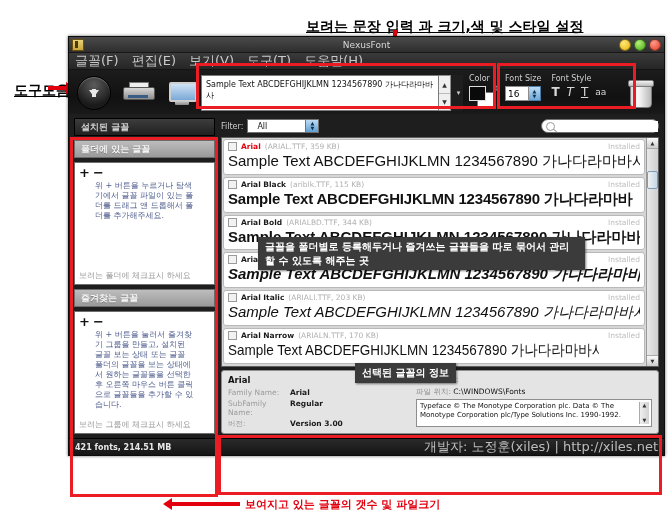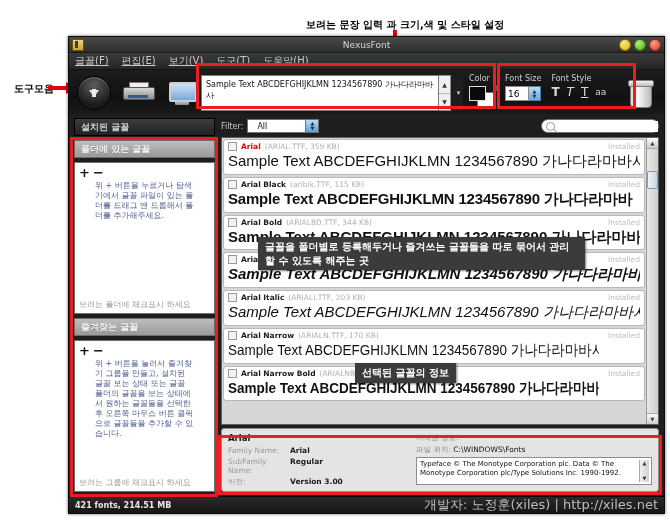--- a/index.html
+++ b/index.html
@@ -15,9 +15,10 @@
   .annot-text{
     position:absolute;
     color:#000;
-    font-size:10px;
+    font-size:14px;
     font-weight:bold;
     white-space:nowrap;
+    text-decoration:underline;
   }
   .annot-red{
     position:absolute;

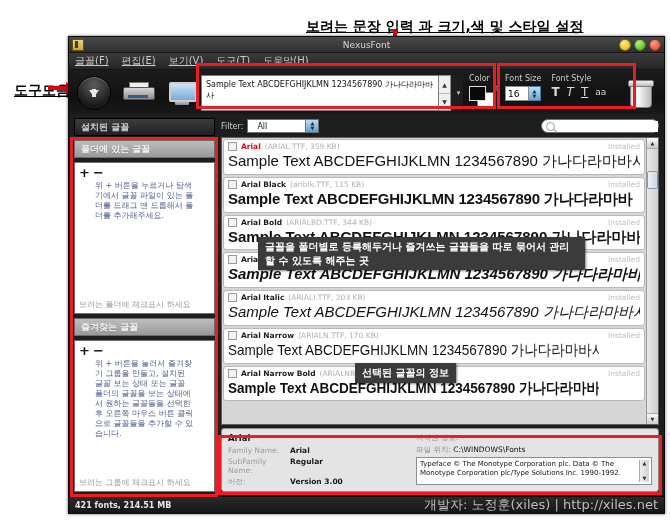--- a/index.html
+++ b/index.html
@@ -61,7 +61,7 @@
   
   #app{
     position:absolute;
-    left:68px;top:36px;width:597px;height:478px;
+    left:68px;top:36px;width:597px;height:420px;
     background:#22c55e;
     border:1px solid #0c0c0c;
     box-sizing:border-box;

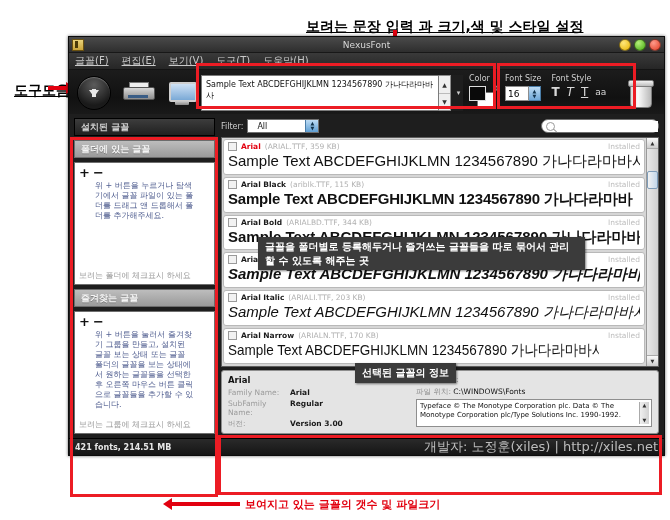--- a/index.html
+++ b/index.html
@@ -106,7 +106,7 @@
     border-bottom:1px solid #141414;
   }
   .menubar div{
-    color:#c9c9c9;font-size:10px;margin-right:13px;text-decoration:underline;
+    color:#c9c9c9;font-size:13px;margin-right:13px;
   }
 
   .toolbar{

